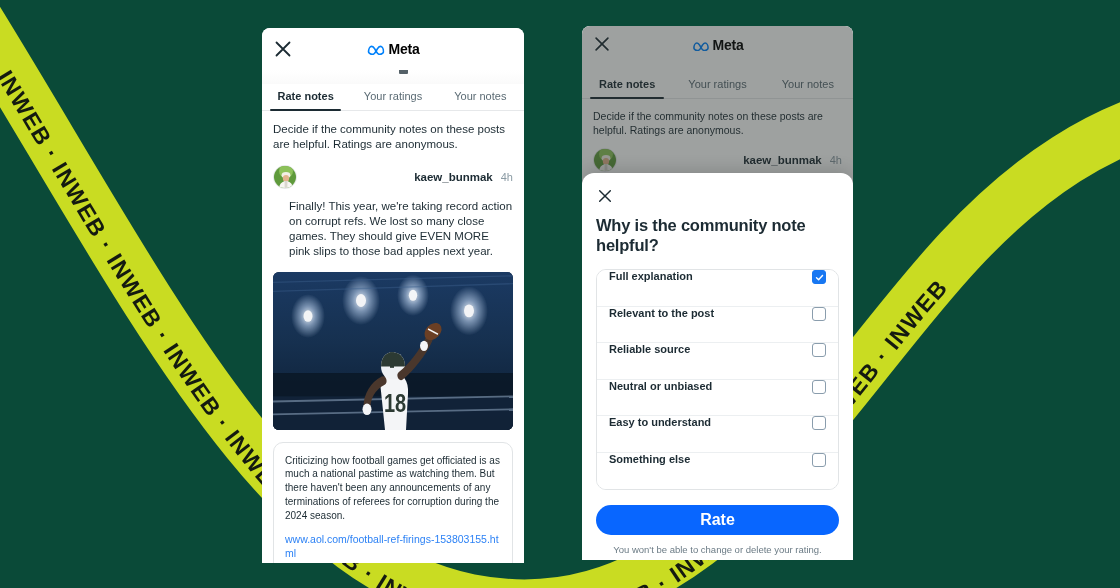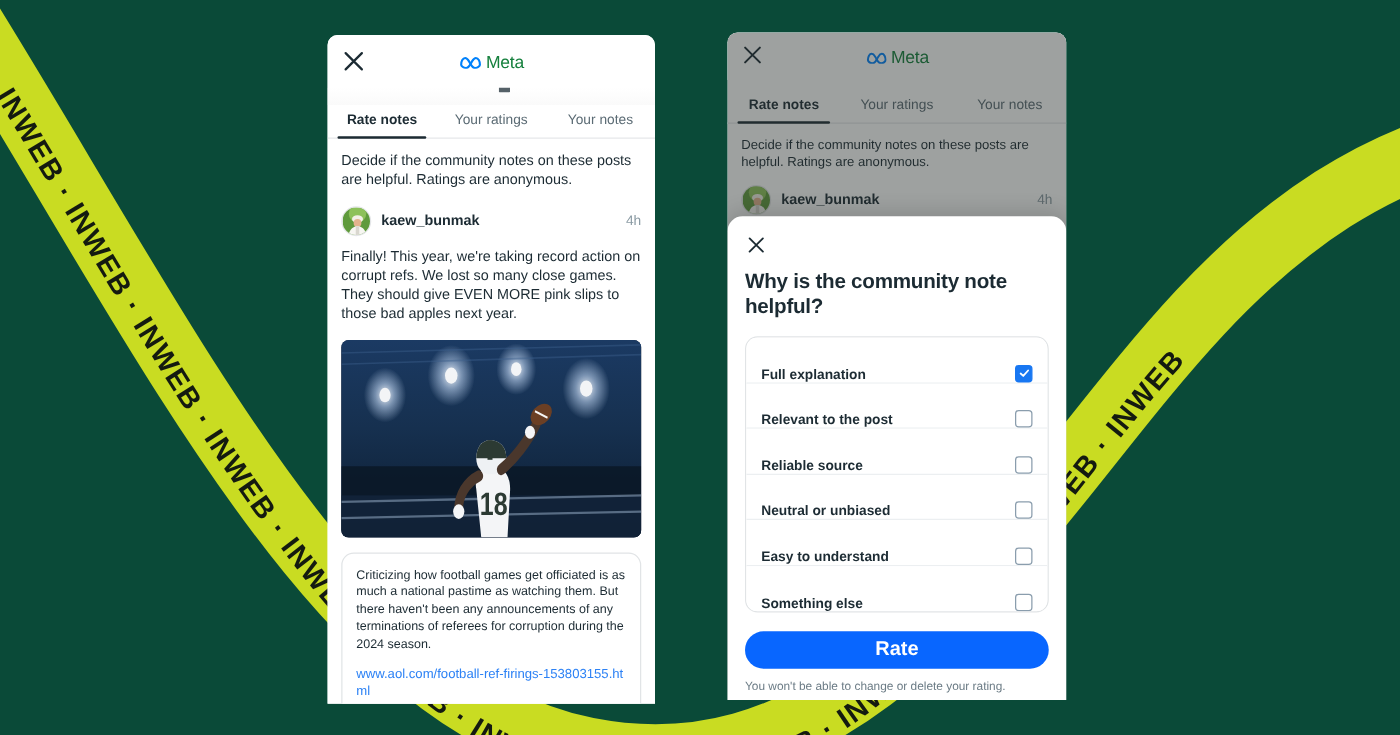--- a/index.html
+++ b/index.html
@@ -43,7 +43,7 @@
   }
   .meta-mark { display: block; }
   .meta-word {
-    font-size: 14px; font-weight: 400; color: #15803d;
+    font-size: 14px; font-weight: 700; color: #000000;
     letter-spacing: -0.2px;
   }
   .scroll-body {

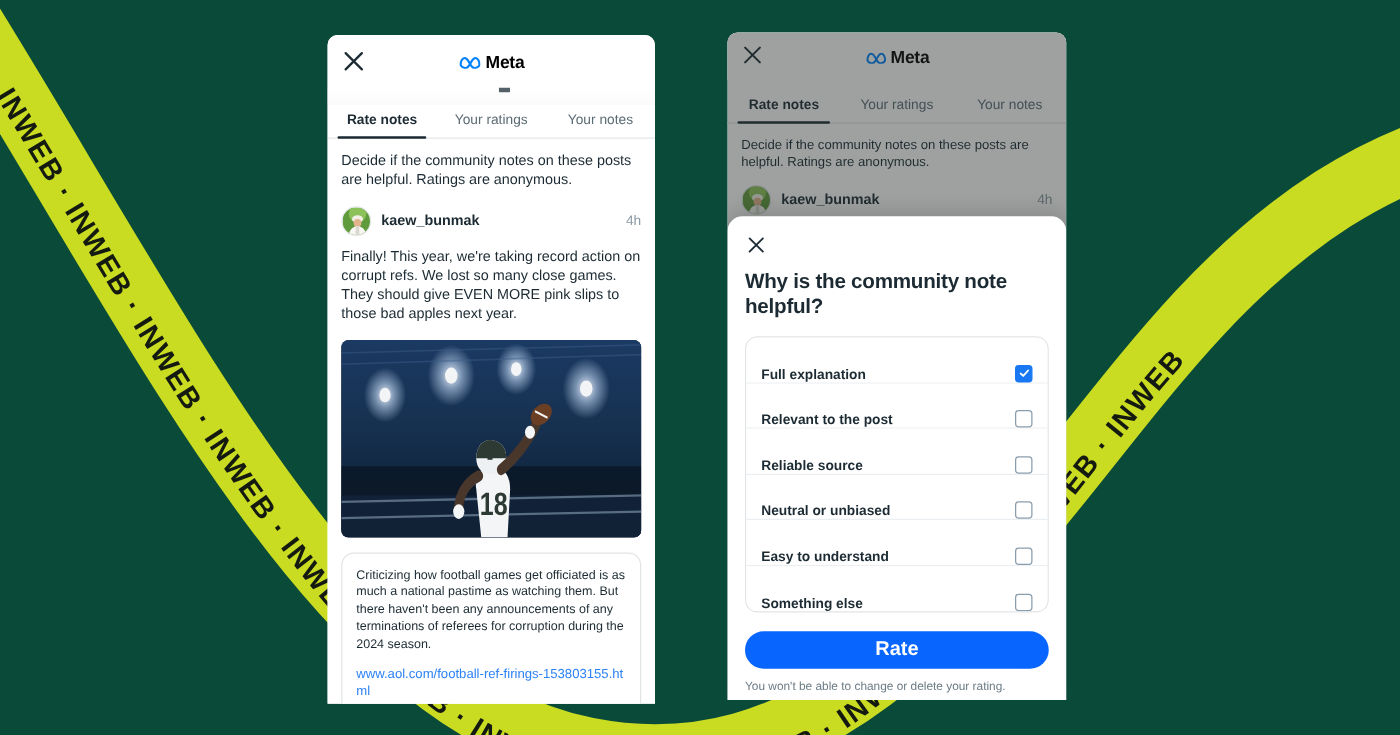--- a/index.html
+++ b/index.html
@@ -90,7 +90,7 @@
   }
   .avatar svg { display: block; }
   .post-user {
-    font-size: 11.5px; font-weight: 700; color: #1c2b33; flex: 1 1 auto;
+    font-size: 11.5px; font-weight: 700; color: #1c2b33; flex: 1 1 auto; text-align: right;
   }
   .post-time { font-size: 11px; color: #8a9aa3; }
   .post-text {

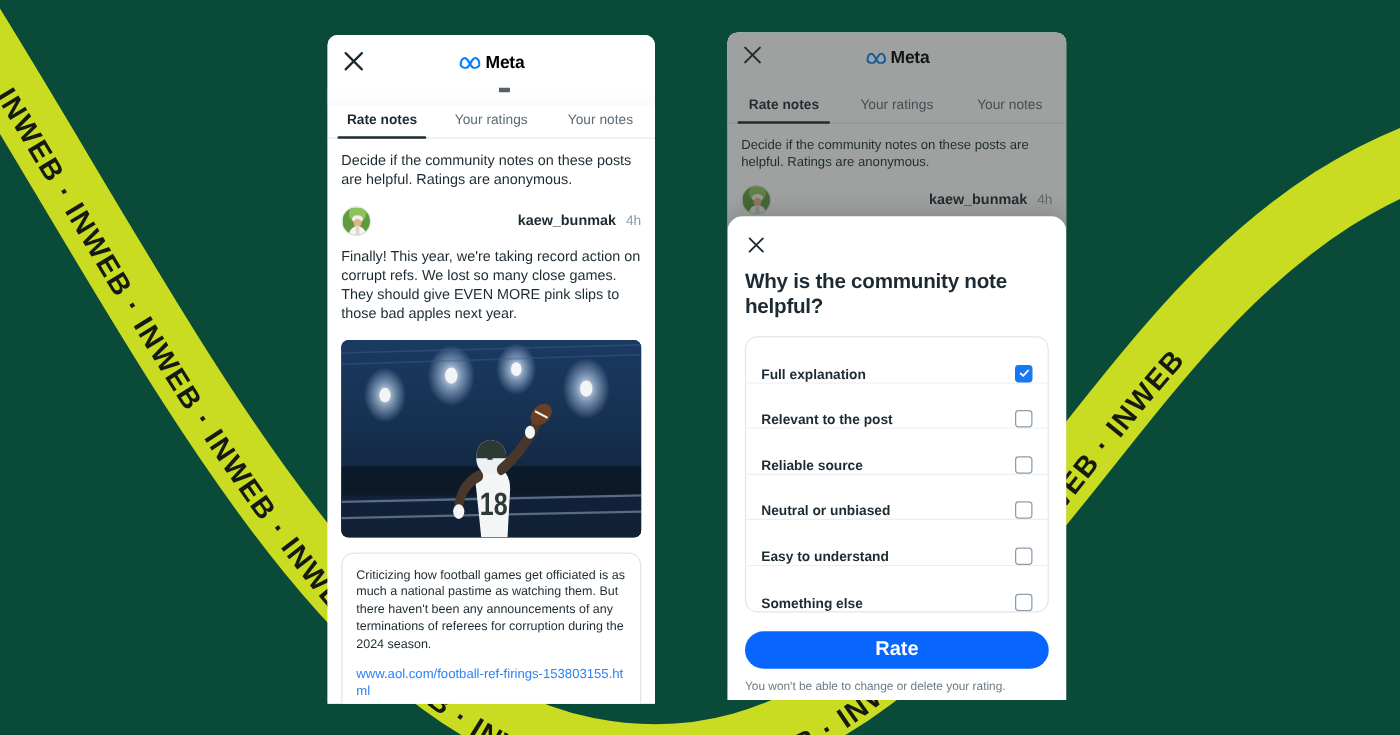--- a/index.html
+++ b/index.html
@@ -95,7 +95,7 @@
   .post-time { font-size: 11px; color: #8a9aa3; }
   .post-text {
     font-size: 11.5px; line-height: 1.33; color: #1c2b33;
-    padding: 10px 11px 0 11px;
+    padding: 10px 11px 0 27px;
   }
   .post-photo {
     margin: 12px 11px 0 11px; height: 158px; border-radius: 6px;

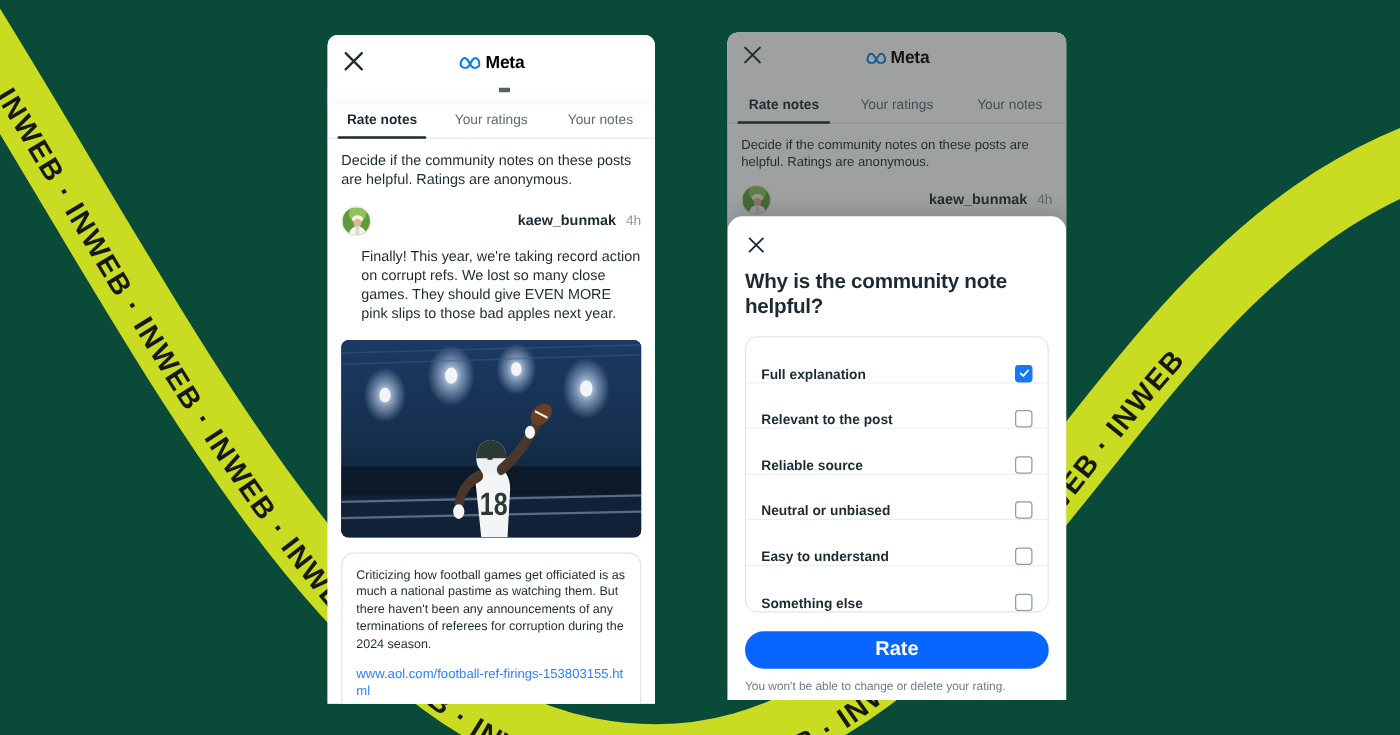--- a/index.html
+++ b/index.html
@@ -163,7 +163,7 @@
     overflow: hidden;
   }
   .opt-row {
-    height: 36.5px; display: flex; align-items: flex-end;
+    height: 36.5px; display: flex; align-items: flex-start;
     padding: 0 12px 0 12px; border-bottom: 1px solid #eceff1;
     cursor: pointer; background: #fff;
   }

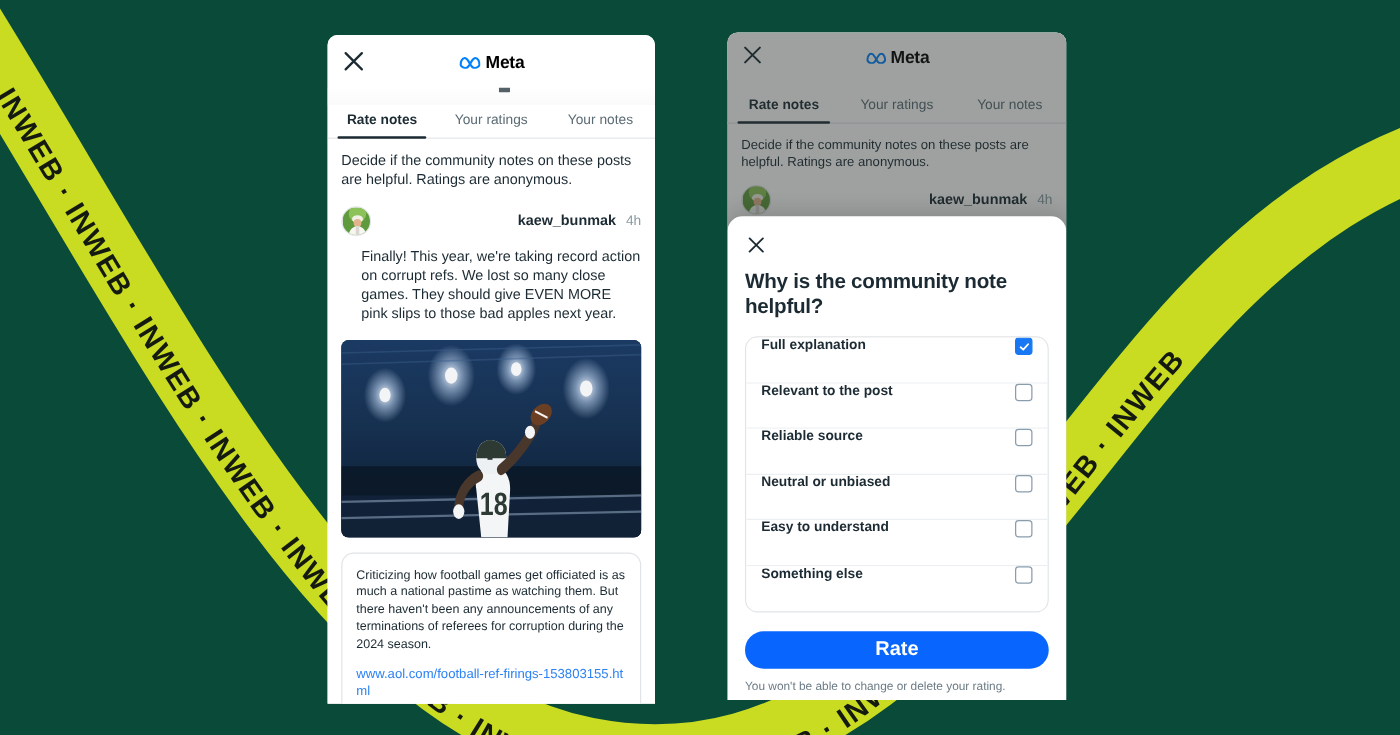--- a/index.html
+++ b/index.html
@@ -185,7 +185,7 @@
     border: none; width: 100%;
   }
   .rate-note {
-    margin-top: 9px; font-size: 9.5px; color: #6b7b85; text-align: left;
+    margin-top: 9px; font-size: 9.5px; color: #6b7b85; text-align: center;
   }
 </style>
 </head>

